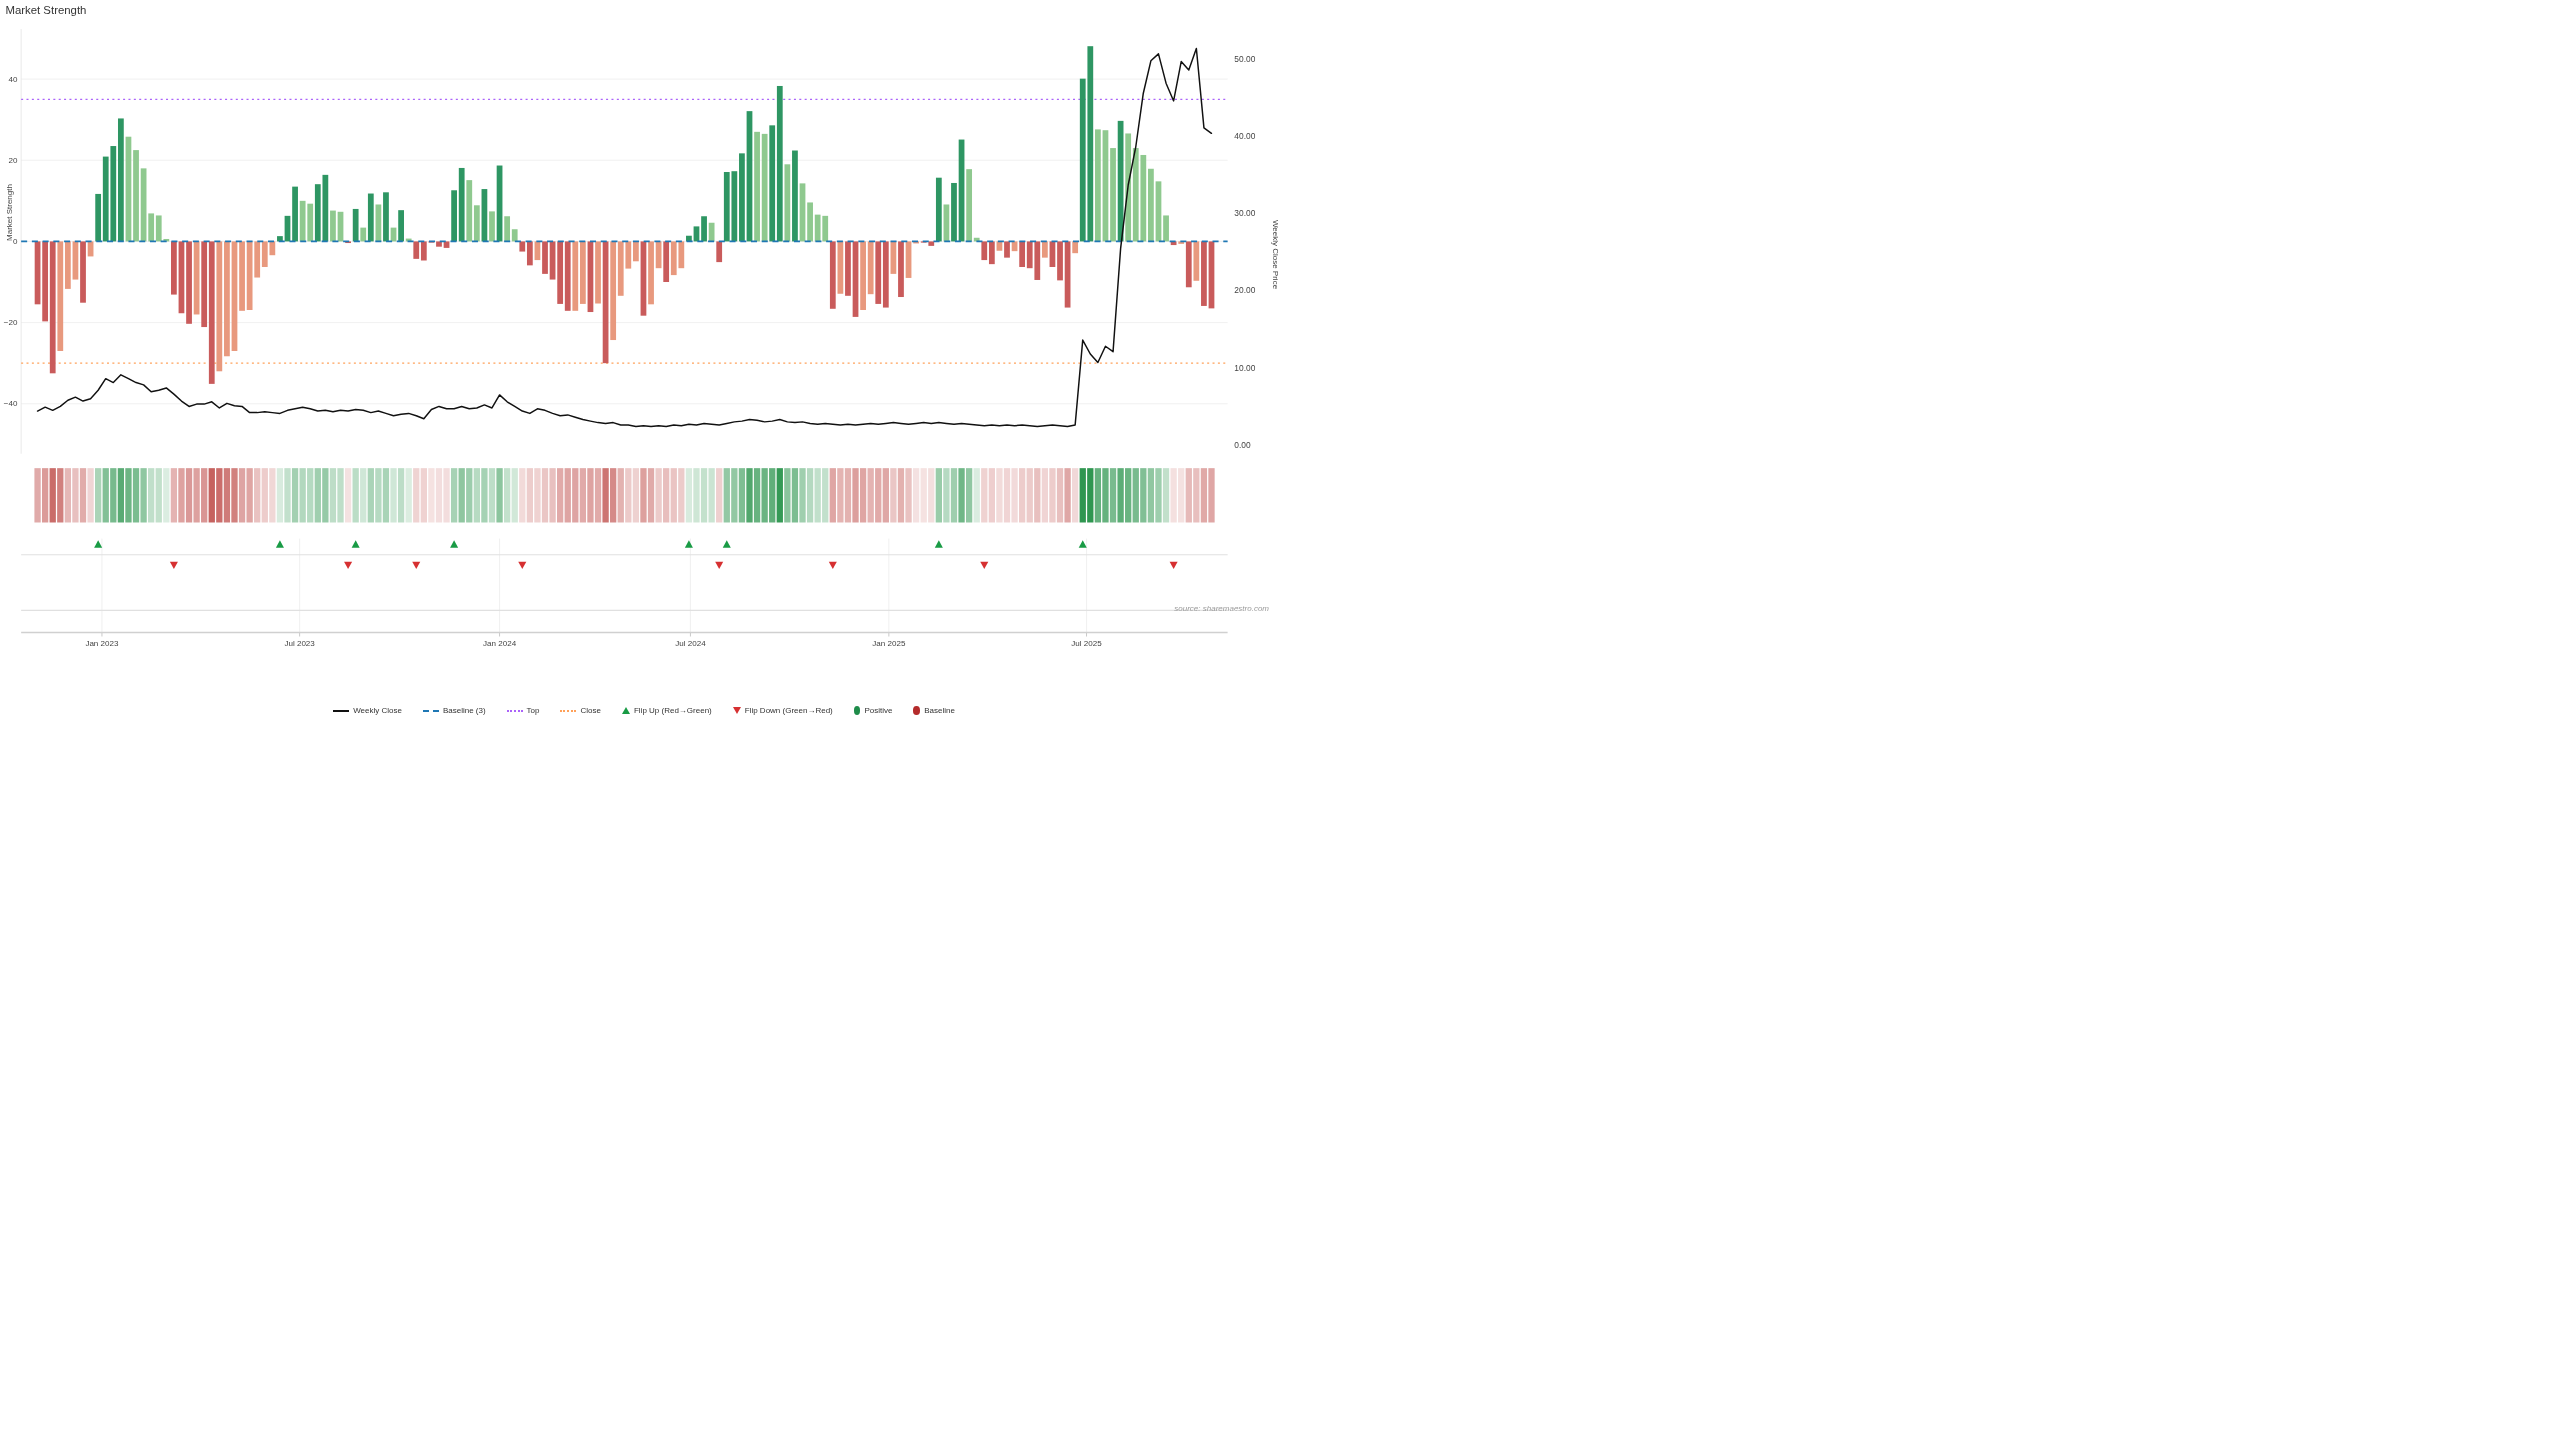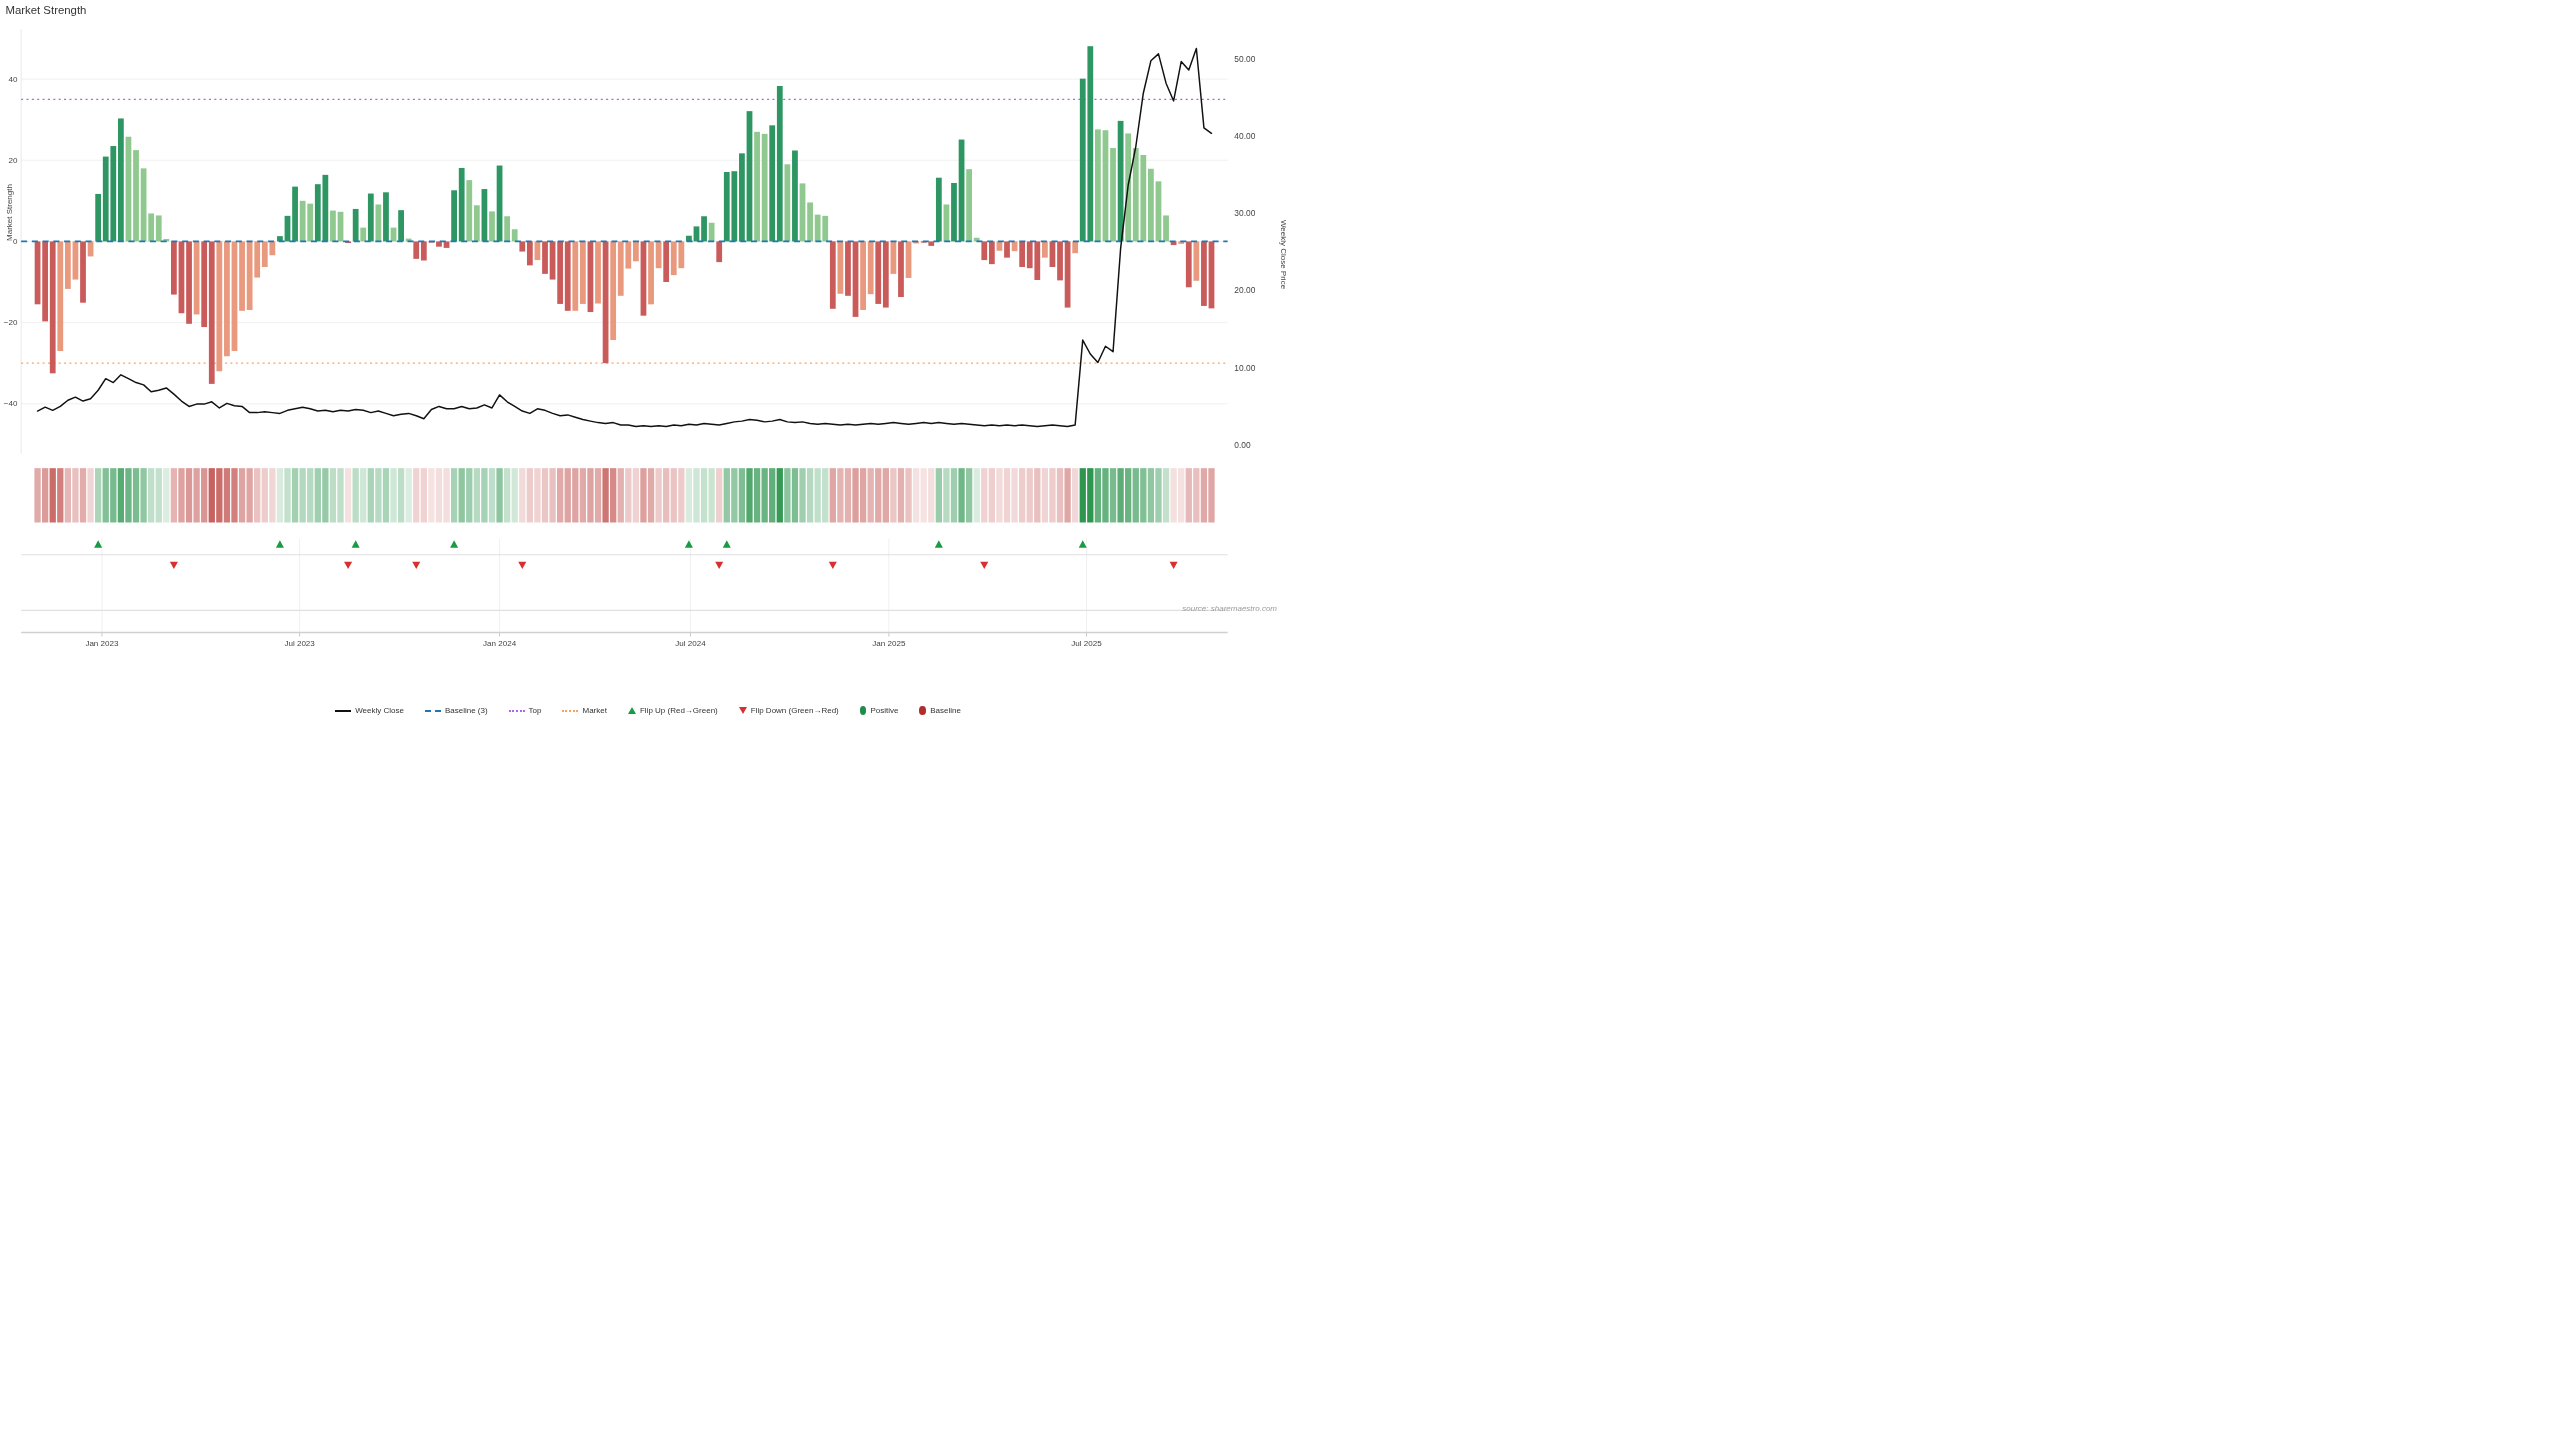--- a/index.html
+++ b/index.html
@@ -4,7 +4,7 @@
 <style>
   html,body{margin:0;padding:0;background:#fff;}
   body{font-family:"Liberation Sans","DejaVu Sans",sans-serif;color:#444;}
-  .chart-root{position:relative;width:1288px;height:725px;background:#fff;overflow:hidden;padding-left:8px;}
+  .chart-root{position:relative;width:1288px;height:725px;background:#fff;overflow:hidden;}
   .chart-title{position:absolute;left:5.4px;top:4px;font-size:11.4px;color:#333;}
   .axis-title{position:absolute;font-size:8px;color:#444;white-space:nowrap;}
   .axis-title.left{left:-29.5px;top:208px;transform:rotate(-90deg);transform-origin:center;width:74px;text-align:center;left:-28px;}

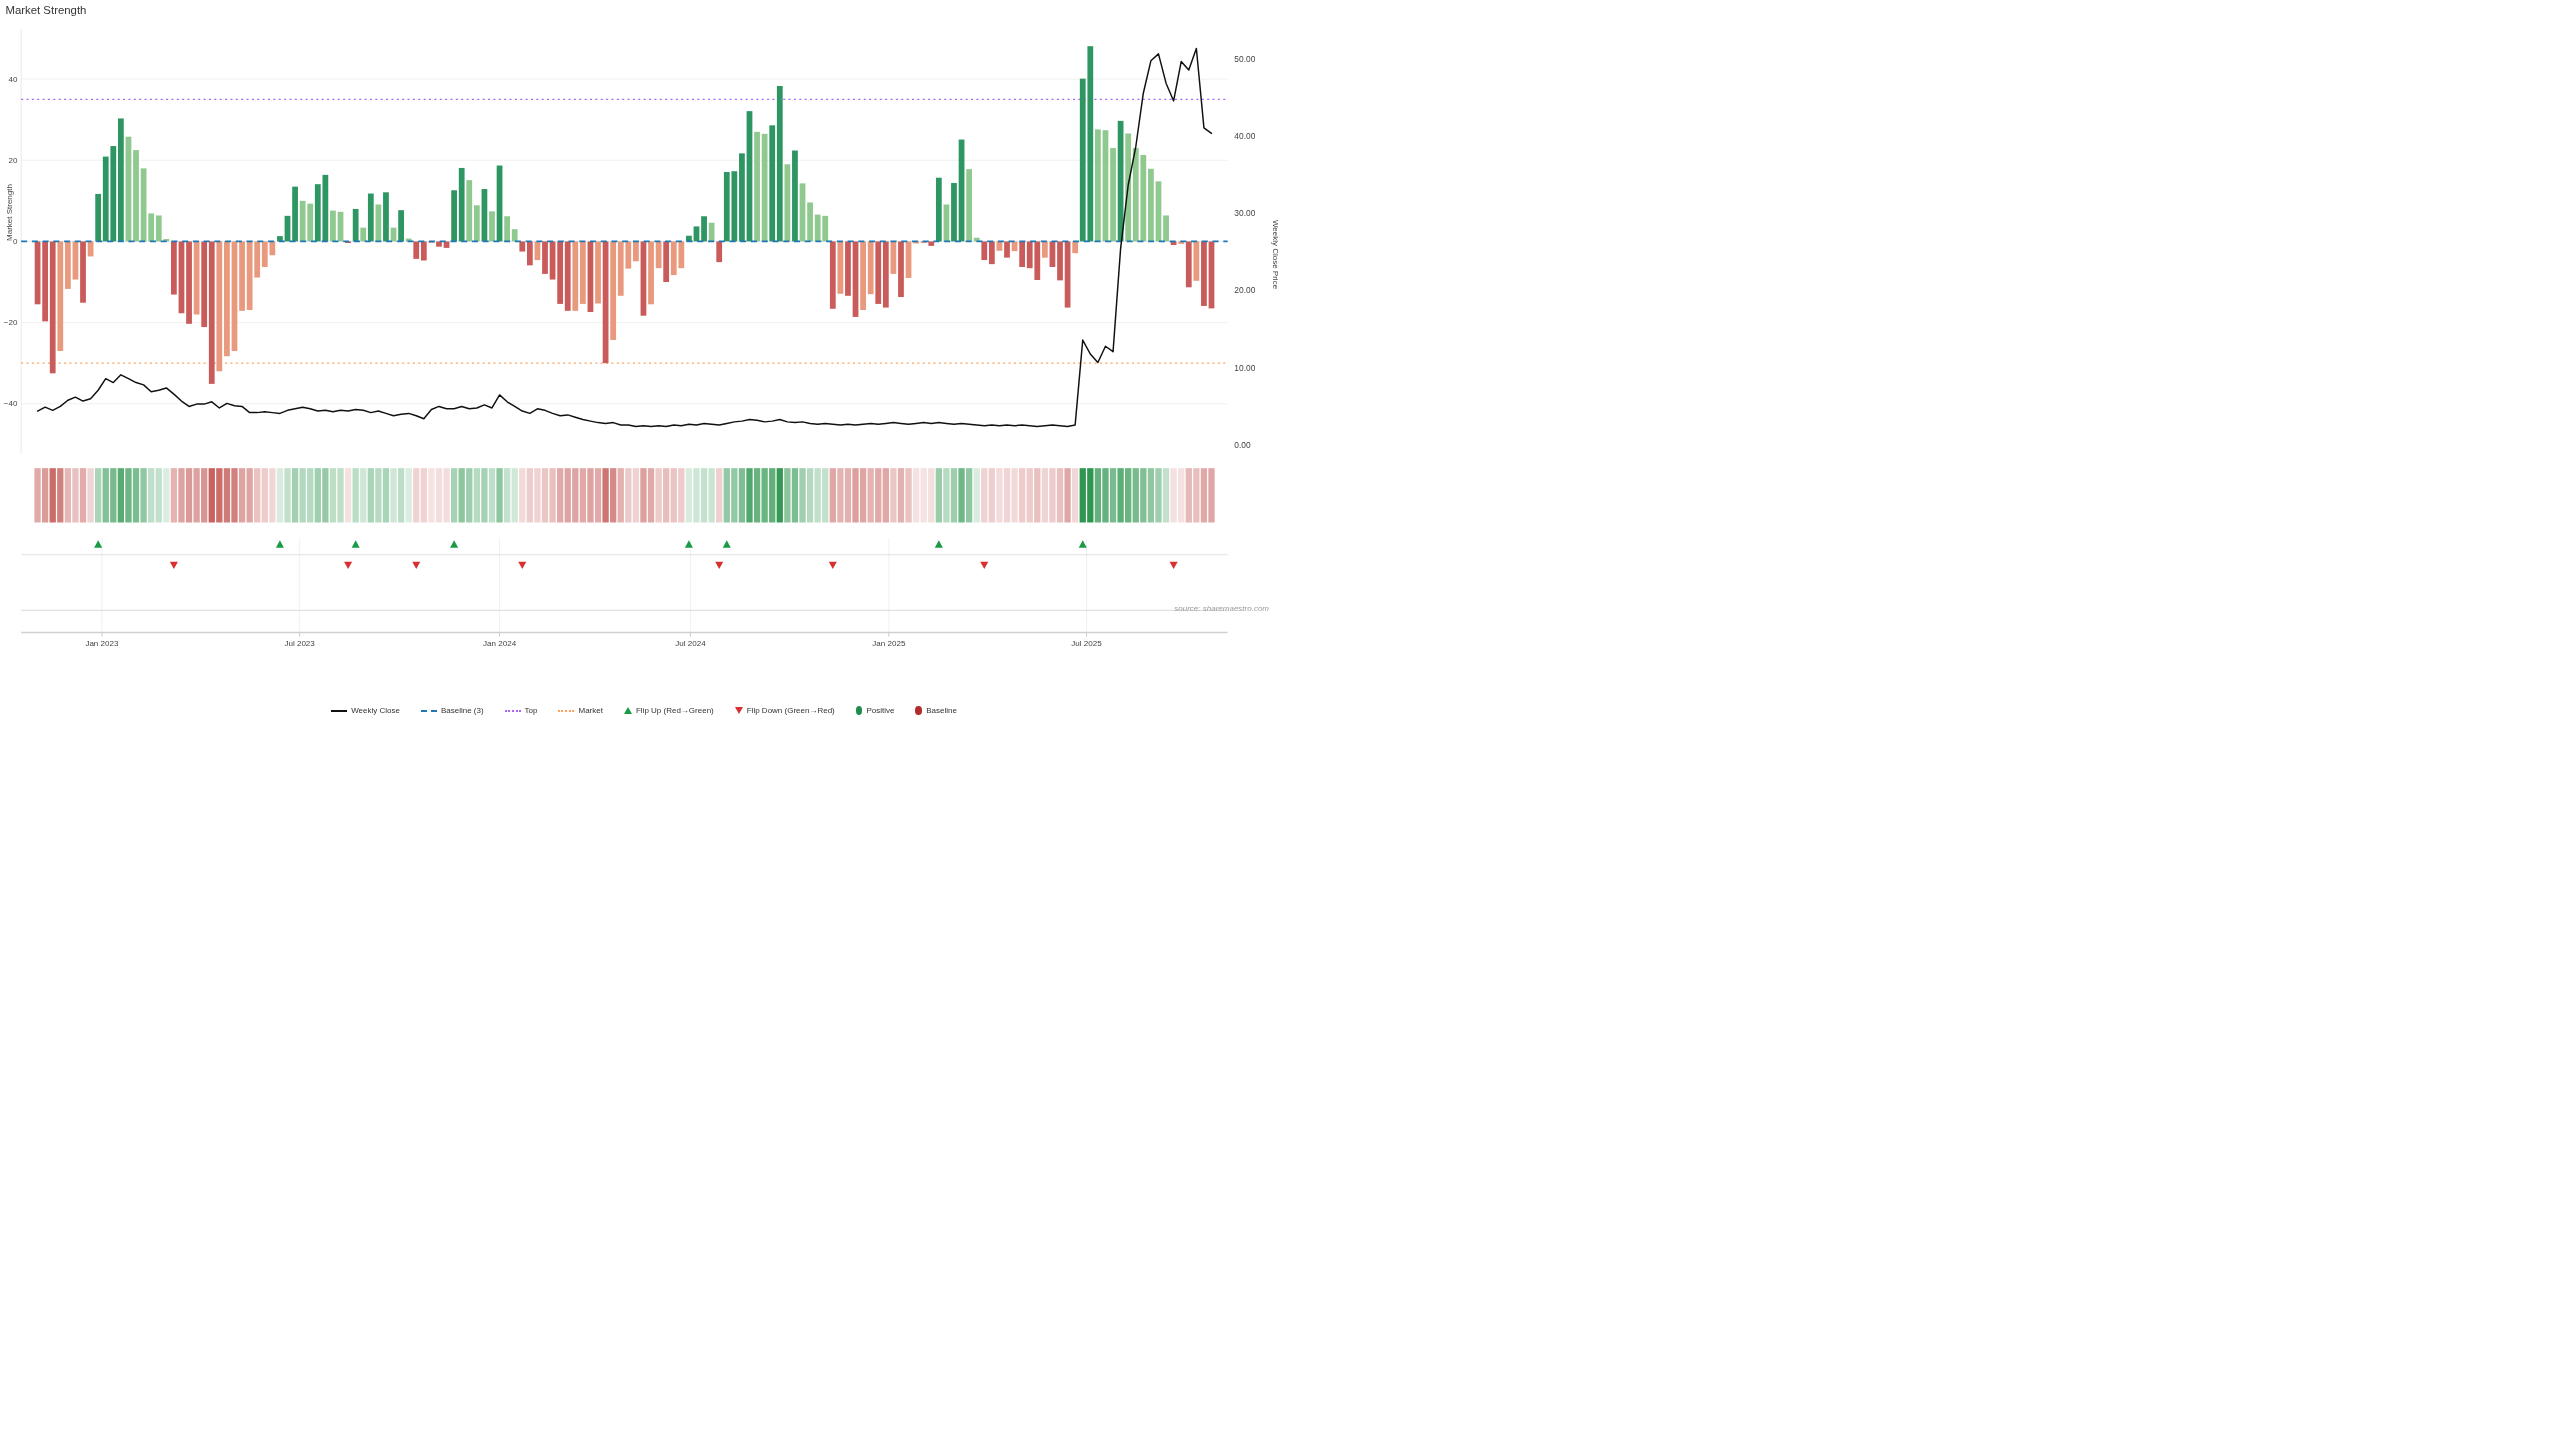--- a/index.html
+++ b/index.html
@@ -444,7 +444,7 @@
     </div>
     <div class="legend-item">
       <span class="sw sw-dot-orange" style="border-top-color: rgb(255, 161, 90);"></span>
-      <span>Market</span>
+      <span>Close</span>
     </div>
     <div class="legend-item">
       <span class="sw sw-tri-up" style="border-bottom-color: rgb(25, 155, 69);"></span>

